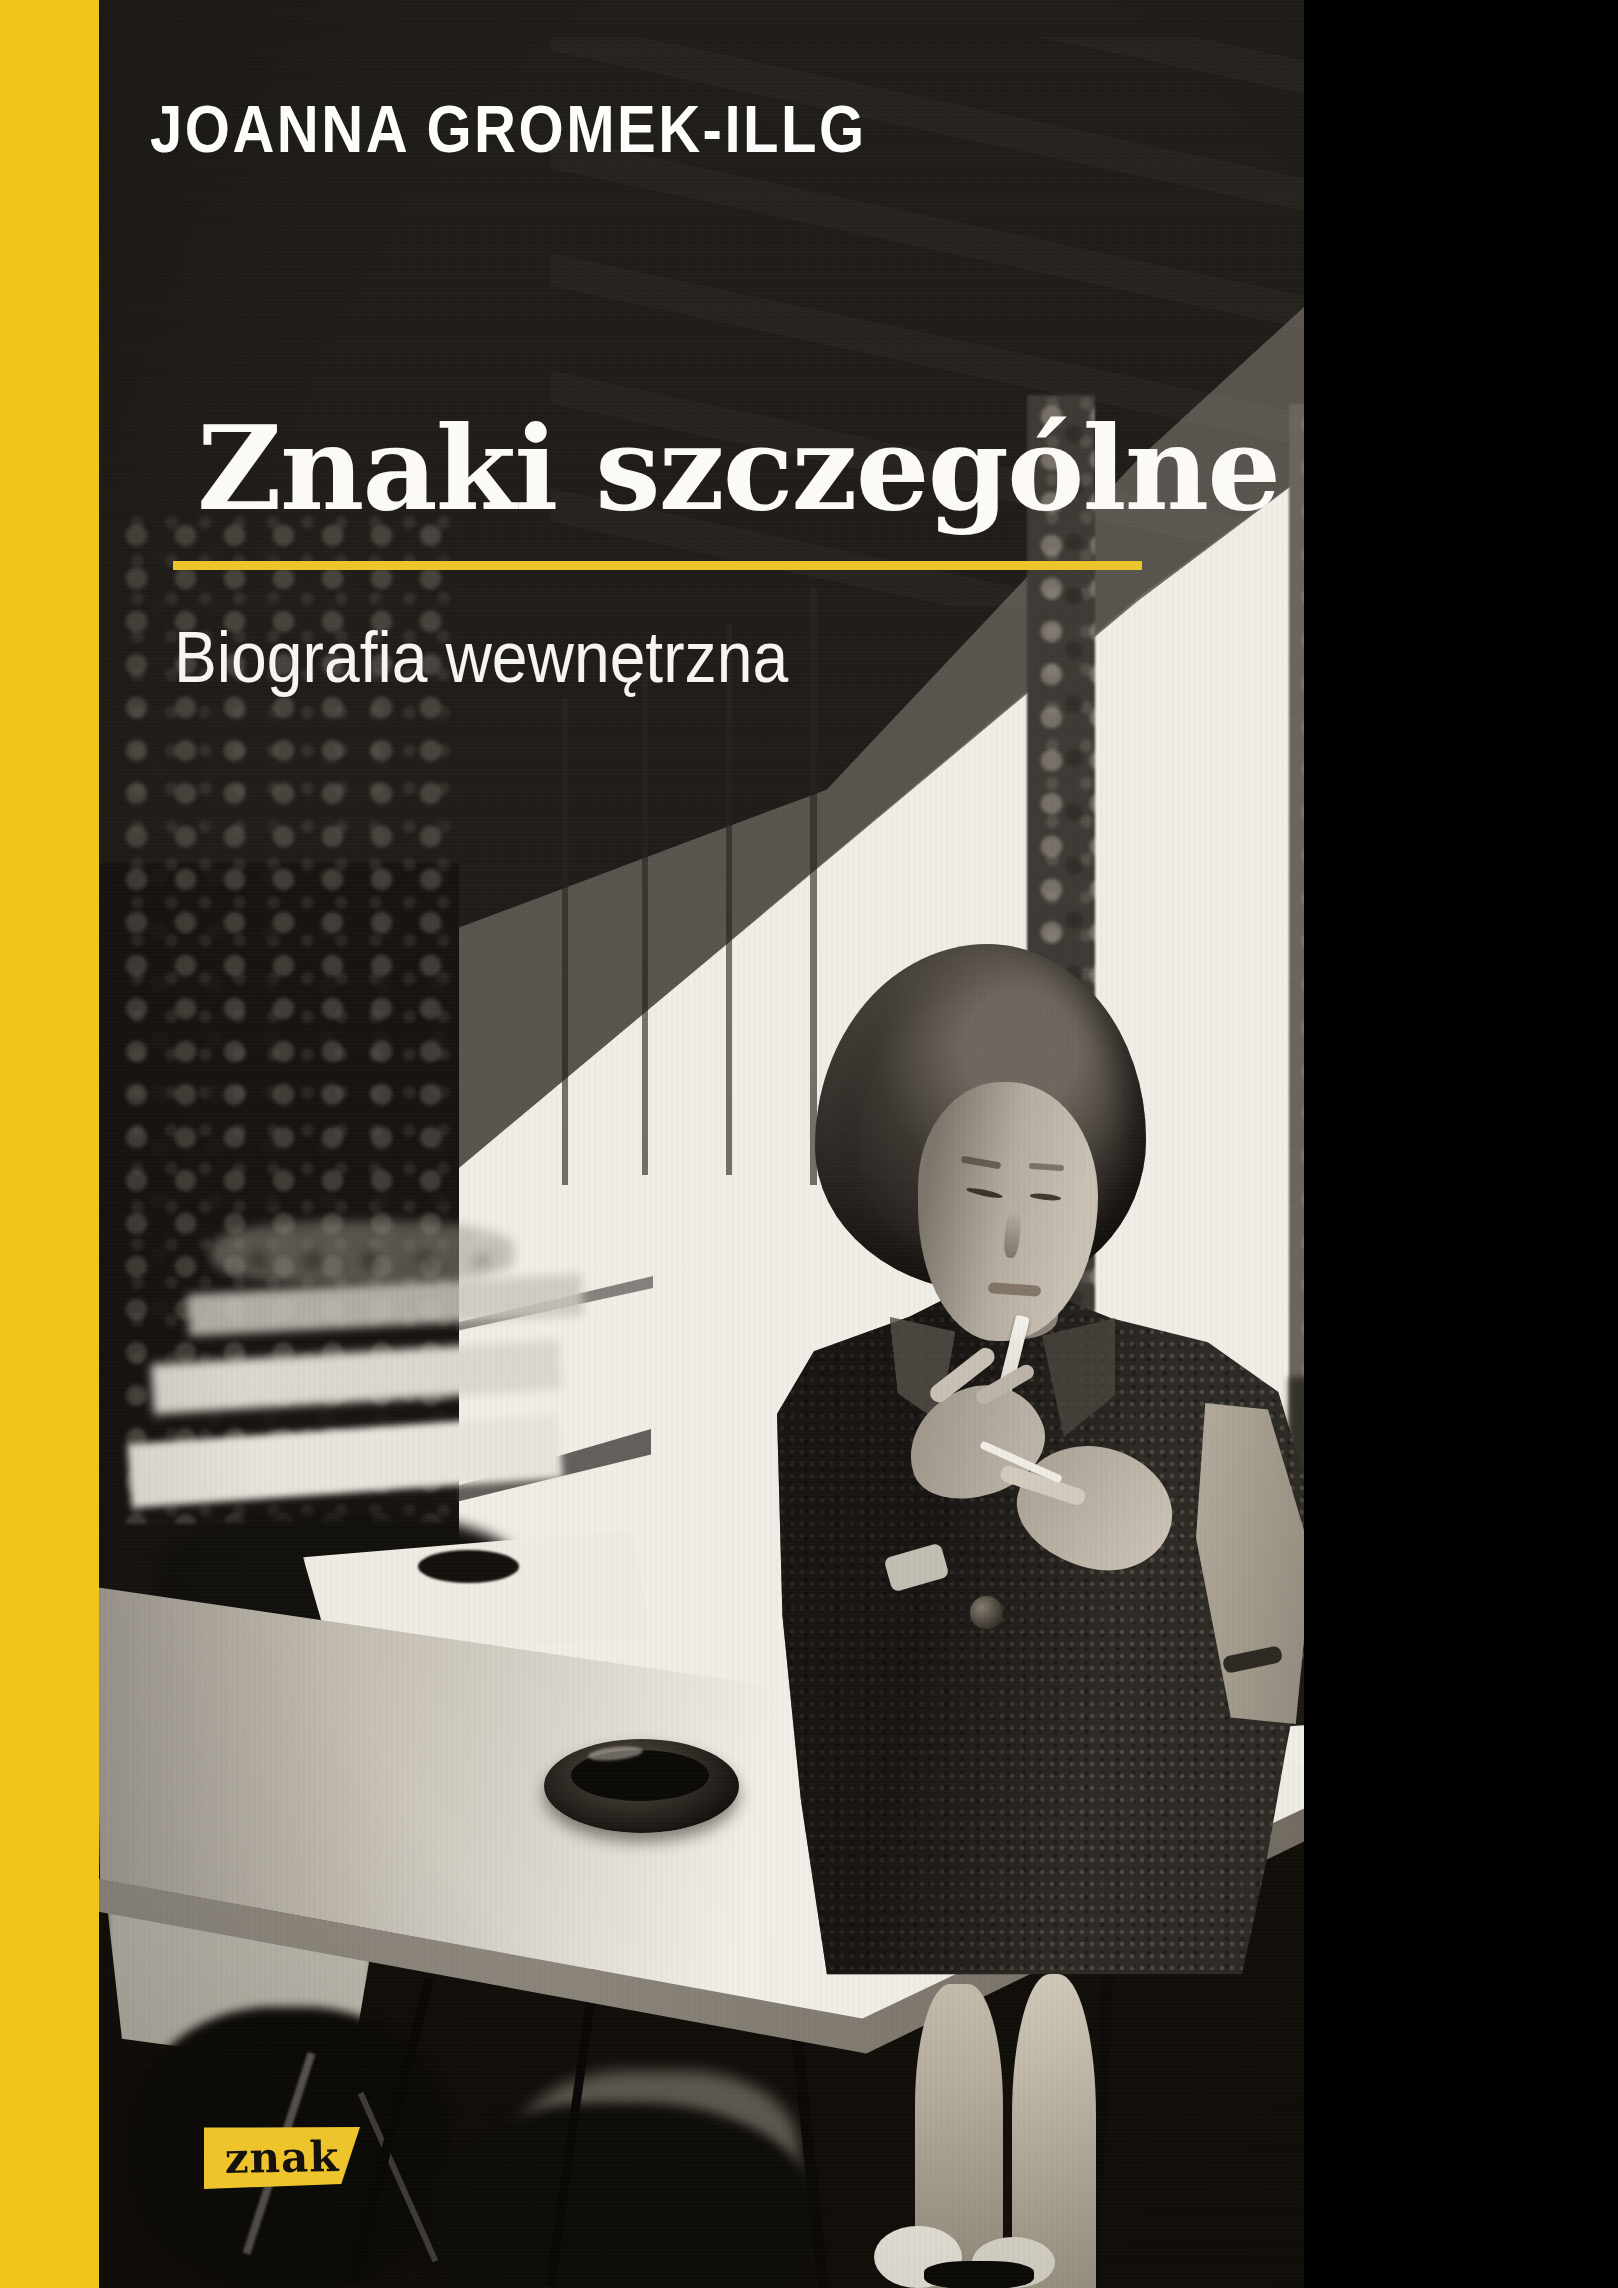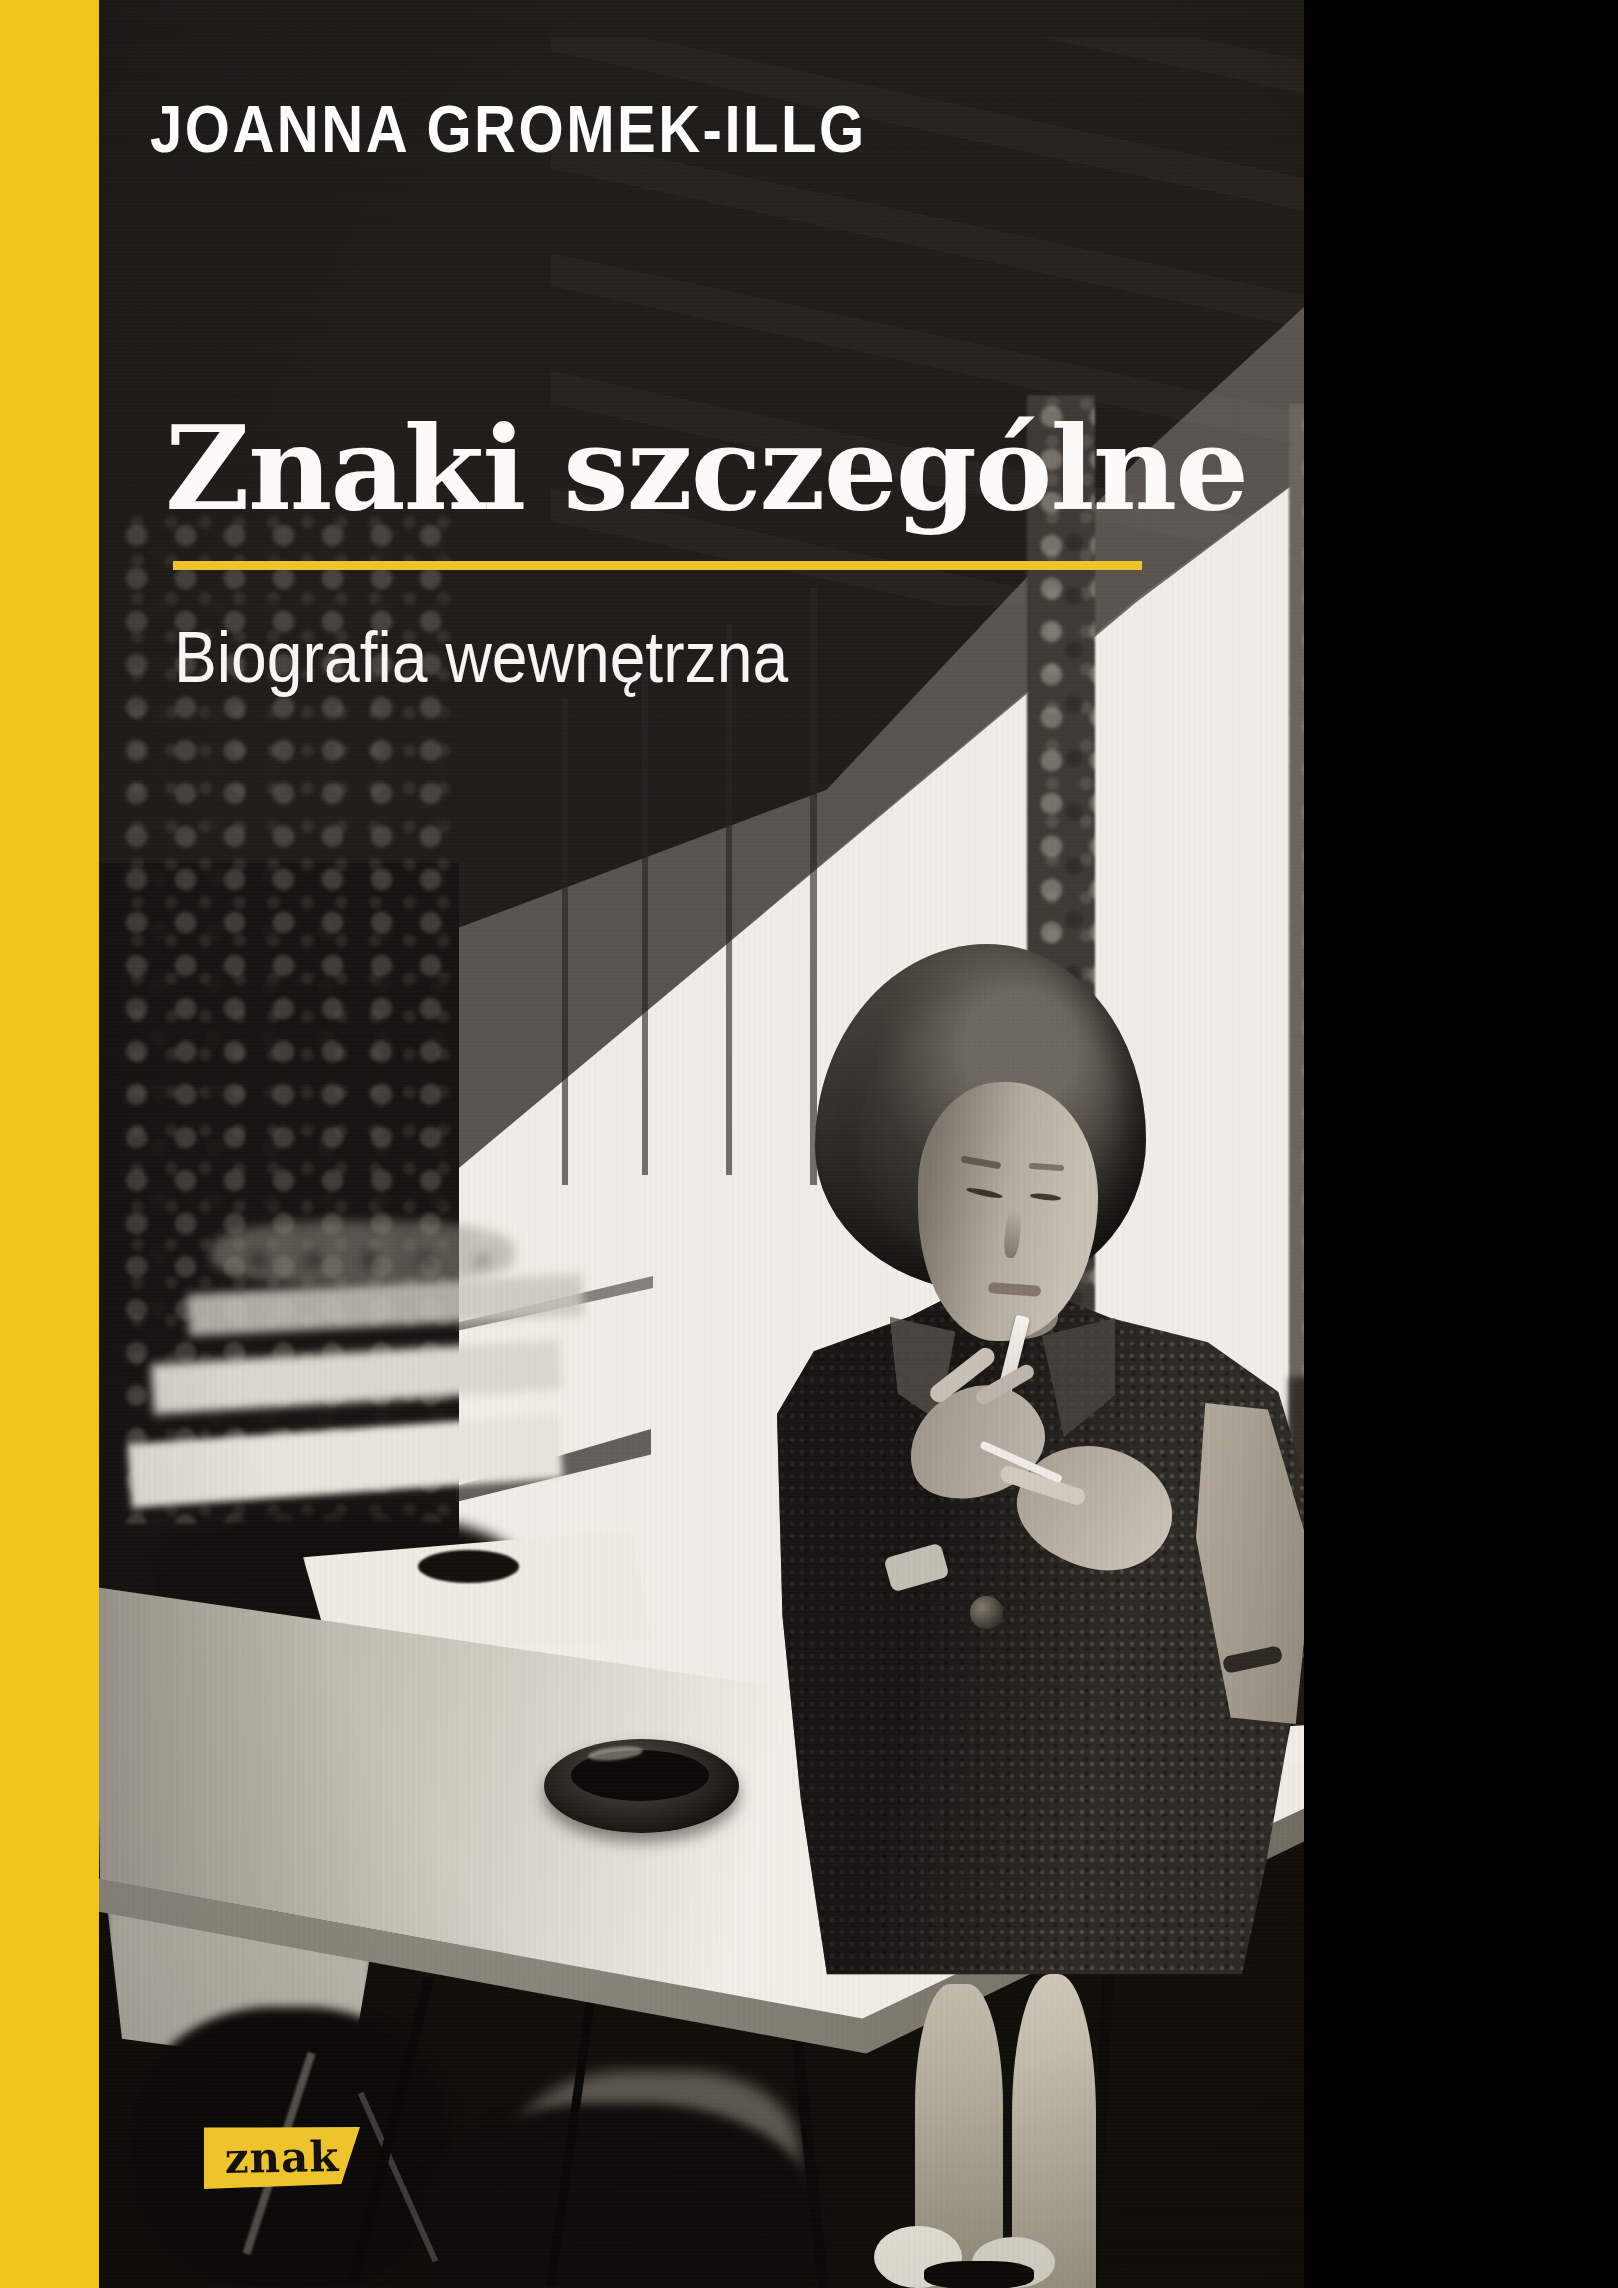--- a/index.html
+++ b/index.html
@@ -27,7 +27,7 @@
   .title{font-family:"DejaVu Serif",serif;font-weight:700;font-size:216px;
          letter-spacing:-5.5px;color:#eec42d;line-height:1;white-space:nowrap;}
   .subtitle{font-family:"DejaVu Serif",serif;font-weight:700;font-size:116px;
-            letter-spacing:-1.8px;color:#fbfaf7;line-height:1;white-space:nowrap;}
+            letter-spacing:-1.8px;color:#fbfaf7;line-height:1;white-space:nowrap;margin-left:32px;}
   .tagline{font-family:"Liberation Sans",sans-serif;font-weight:400;font-size:73px;
            color:#f6f5f1;line-height:1;white-space:nowrap;
            transform:scaleX(.88);transform-origin:left top;}

